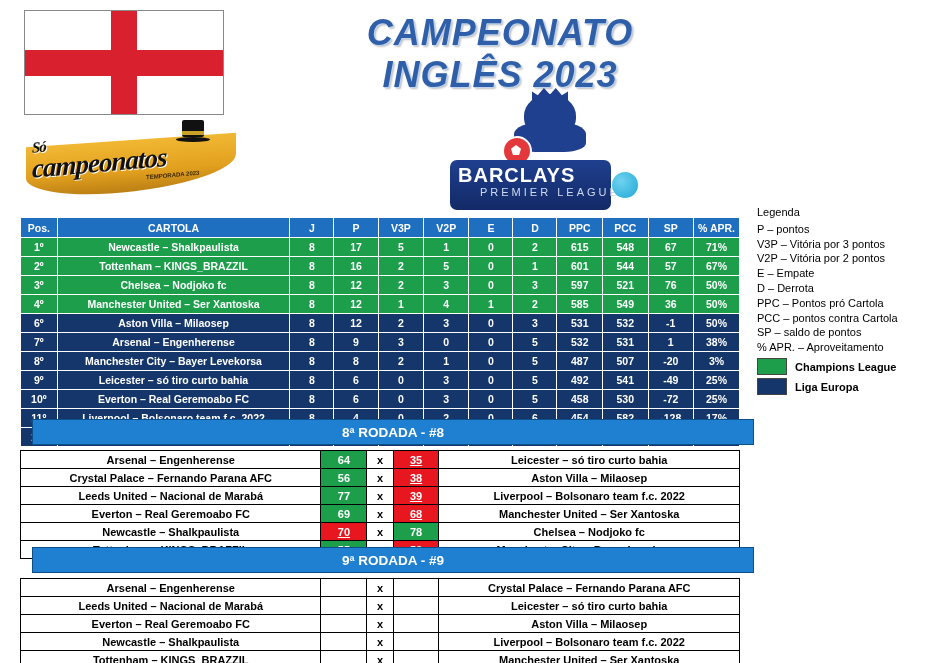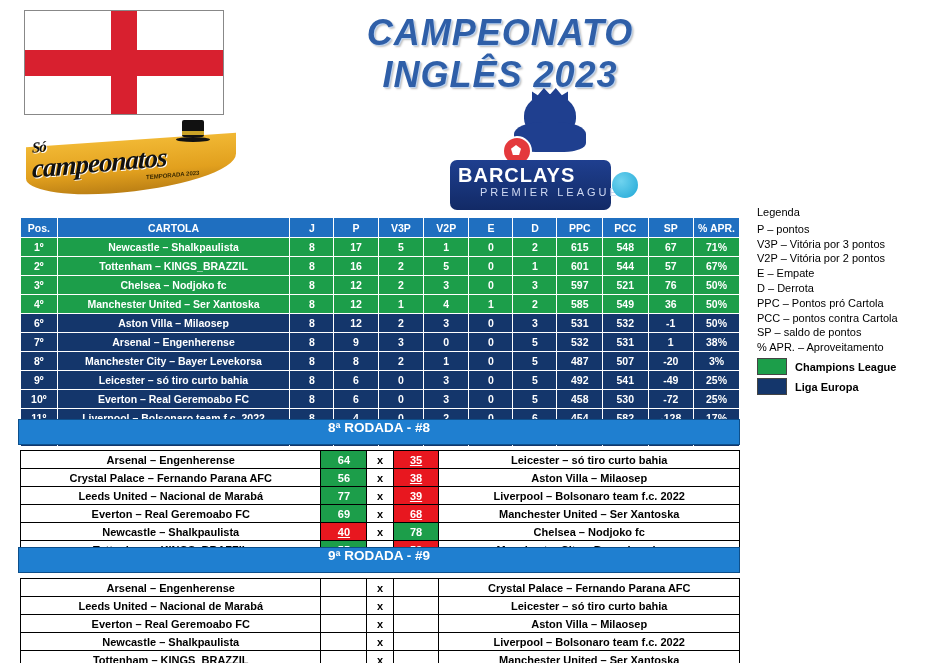--- a/index.html
+++ b/index.html
@@ -138,10 +138,10 @@
 
   
   .round{
-    position:absolute;left:18px;width:720px;height:24px;
+    position:absolute;left:32px;width:720px;height:24px;
     background:#1f7fd0;border:1px solid #0d4f8b;
     color:#fff;font-weight:bold;font-size:13.5px;
-    display:flex;justify-content:center;
+    display:flex;align-items:center;justify-content:center;
   }
   #round8{top:419px;}
   #round9{top:547px;}

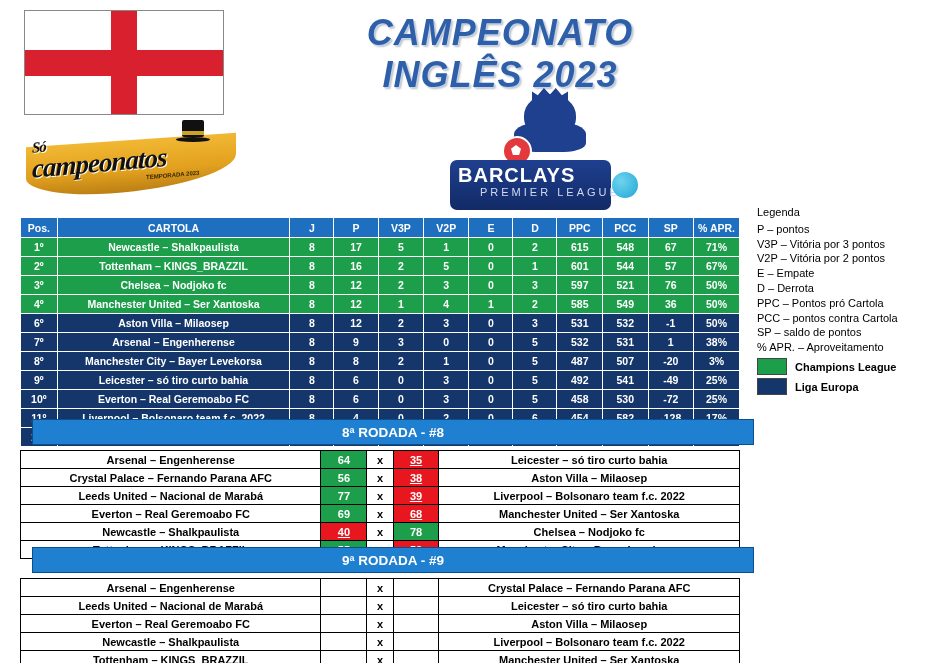--- a/index.html
+++ b/index.html
@@ -459,7 +459,7 @@
     </tr>
     <tr>
       <td>Newcastle – Shalkpaulista</td>
-      <td class="sc-red">40</td>
+      <td class="sc-red">70</td>
       <td class="x">x</td>
       <td class="sc-green">78</td>
       <td>Chelsea – Nodjoko fc</td>

